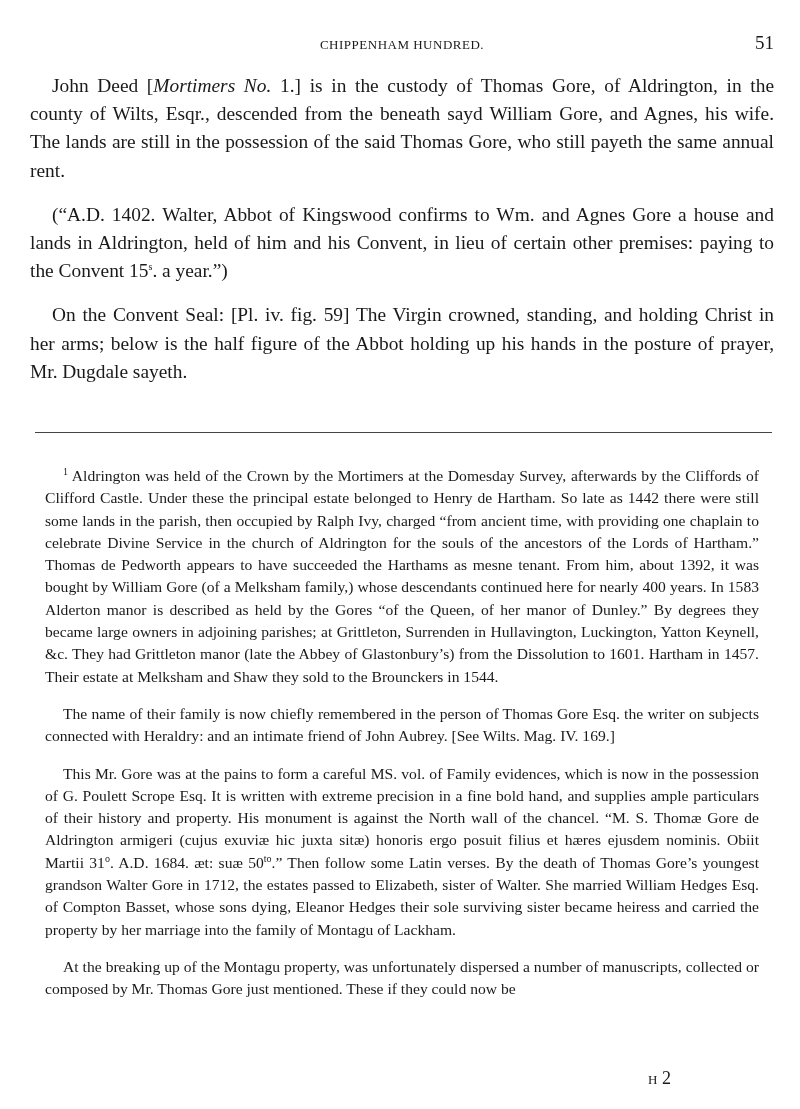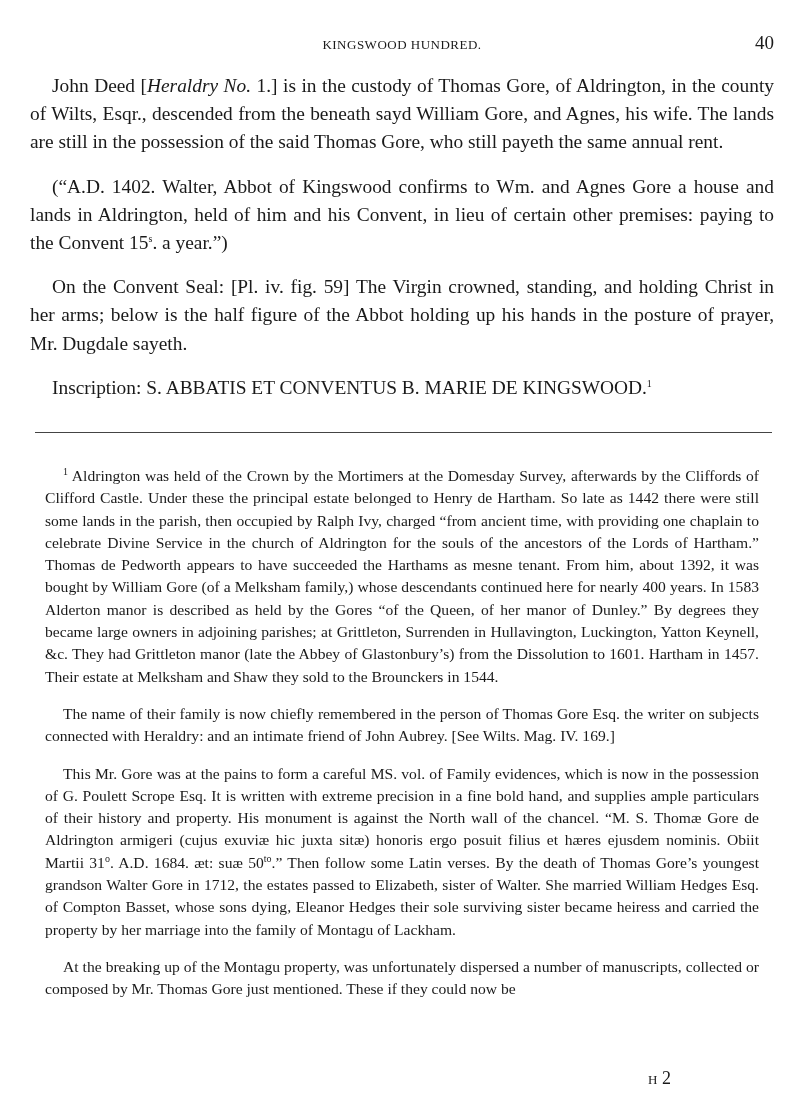--- a/index.html
+++ b/index.html
@@ -99,7 +99,7 @@
 <div class="page">
 
   <div class="running-head">
-    <div class="running-title">KINGSWOOD HUNDRED.</div>
+    <div class="running-title">CHIPPENHAM HUNDRED.</div>
     <div class="page-number">40</div>
   </div>
 

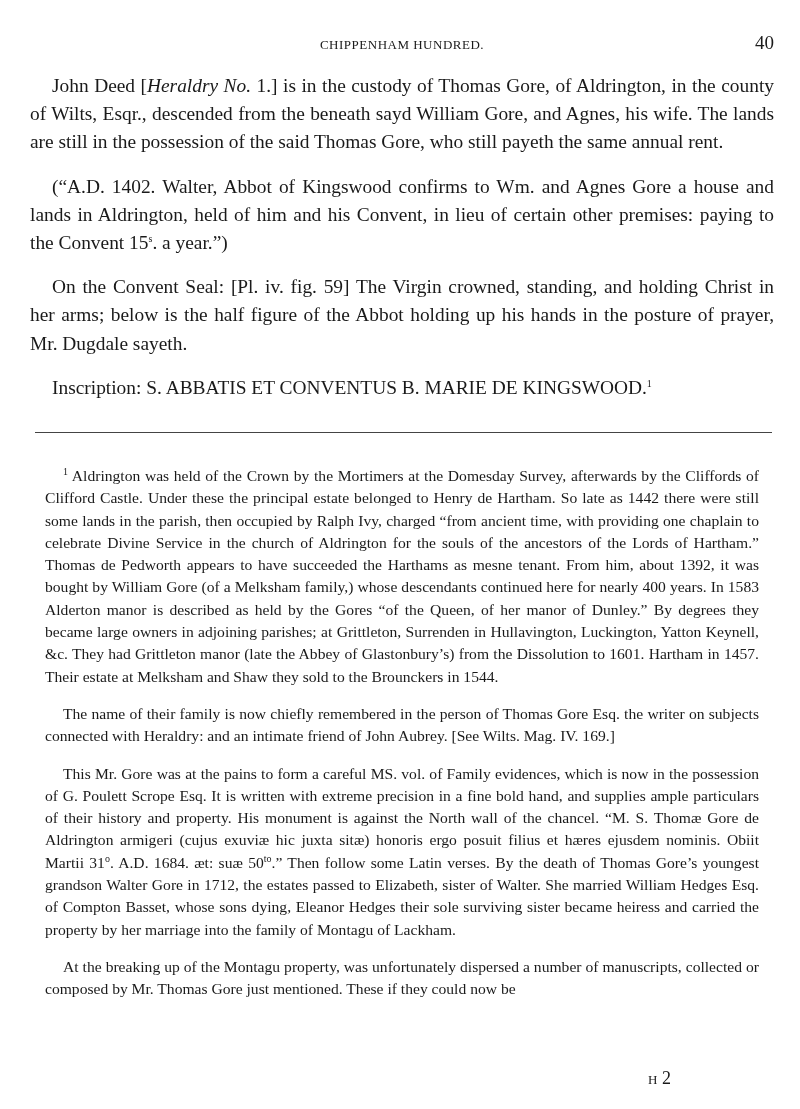--- a/index.html
+++ b/index.html
@@ -100,7 +100,7 @@
 
   <div class="running-head">
     <div class="running-title">CHIPPENHAM HUNDRED.</div>
-    <div class="page-number">40</div>
+    <div class="page-number">51</div>
   </div>
 
   <div class="main-text">

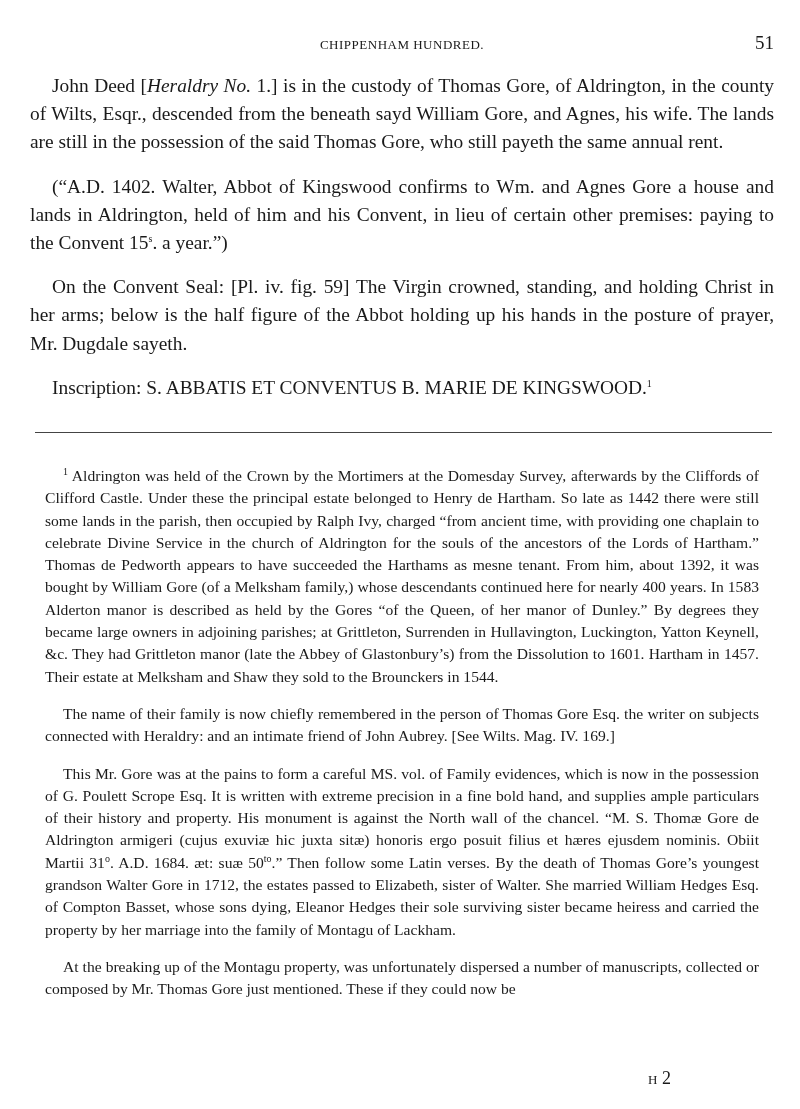--- a/index.html
+++ b/index.html
@@ -104,7 +104,7 @@
   </div>
 
   <div class="main-text">
-    <p><span>John Deed [</span><i class="it">Heraldry No.</i><span> 1.] is in the custody of Thomas Gore, of Aldrington, in the county of Wilts, Esqr., descended from the beneath sayd William Gore, and Agnes, his wife.  The lands are still in the possession of the said Thomas Gore, who still payeth the same annual rent.</span></p>
+    <p><span>John Deed [</span><i class="it">Mortimers No.</i><span> 1.] is in the custody of Thomas Gore, of Aldrington, in the county of Wilts, Esqr., descended from the beneath sayd William Gore, and Agnes, his wife.  The lands are still in the possession of the said Thomas Gore, who still payeth the same annual rent.</span></p>
     <p class="cont"><span>(“A.D. 1402. Walter, Abbot of Kingswood confirms to Wm. and Agnes Gore a house and lands in Aldrington, held of him and his Convent, in lieu of certain other premises: paying to the Convent 15</span><span class="sup">s</span><span>. a year.”)</span></p>
     <p class="cont">On the Convent Seal: [Pl. iv. fig. 59] The Virgin crowned, standing, and holding Christ in her arms; below is the half figure of the Abbot holding up his hands in the posture of prayer, Mr. Dugdale sayeth.</p>
     <p class="cont"><span>Inscription: S. ABBATIS ET CONVENTUS B. MARIE DE KINGSWOOD.</span><span class="sup">1</span></p>

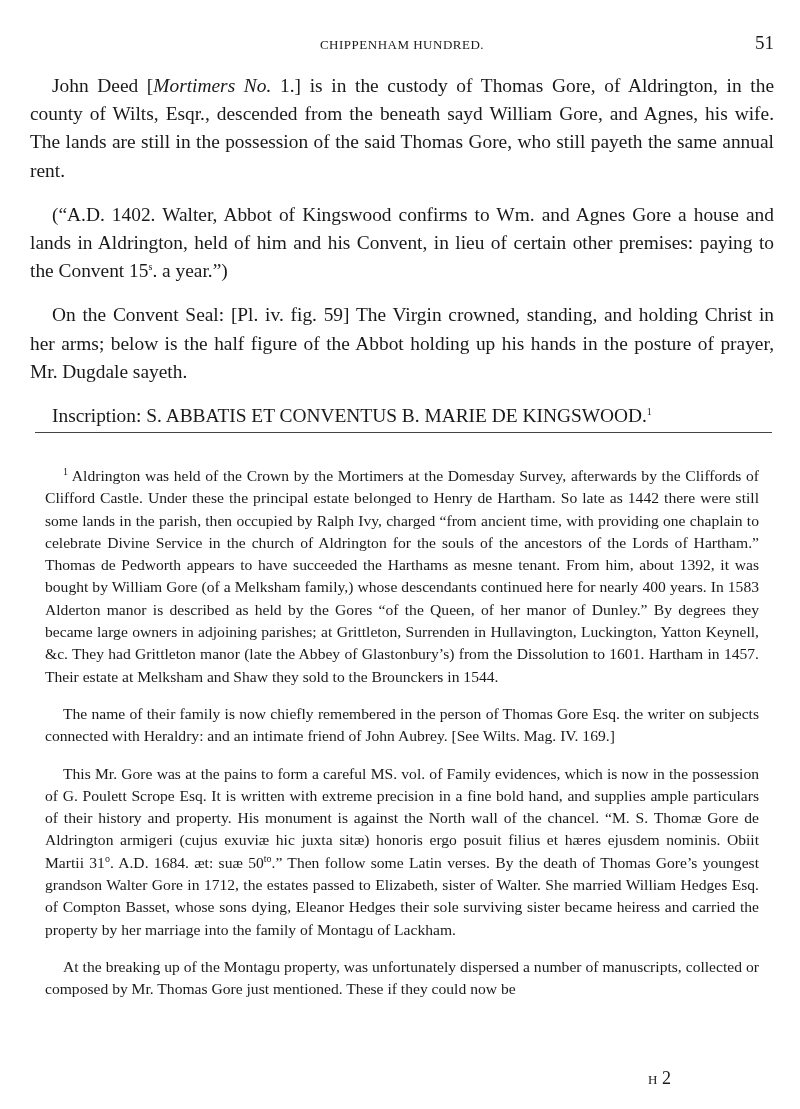--- a/index.html
+++ b/index.html
@@ -107,7 +107,6 @@
     <p><span>John Deed [</span><i class="it">Mortimers No.</i><span> 1.] is in the custody of Thomas Gore, of Aldrington, in the county of Wilts, Esqr., descended from the beneath sayd William Gore, and Agnes, his wife.  The lands are still in the possession of the said Thomas Gore, who still payeth the same annual rent.</span></p>
     <p class="cont"><span>(“A.D. 1402. Walter, Abbot of Kingswood confirms to Wm. and Agnes Gore a house and lands in Aldrington, held of him and his Convent, in lieu of certain other premises: paying to the Convent 15</span><span class="sup">s</span><span>. a year.”)</span></p>
     <p class="cont">On the Convent Seal: [Pl. iv. fig. 59] The Virgin crowned, standing, and holding Christ in her arms; below is the half figure of the Abbot holding up his hands in the posture of prayer, Mr. Dugdale sayeth.</p>
-    <p class="cont"><span>Inscription: S. ABBATIS ET CONVENTUS B. MARIE DE KINGSWOOD.</span><span class="sup">1</span></p>
   </div>
 
   <div class="rule"></div>

